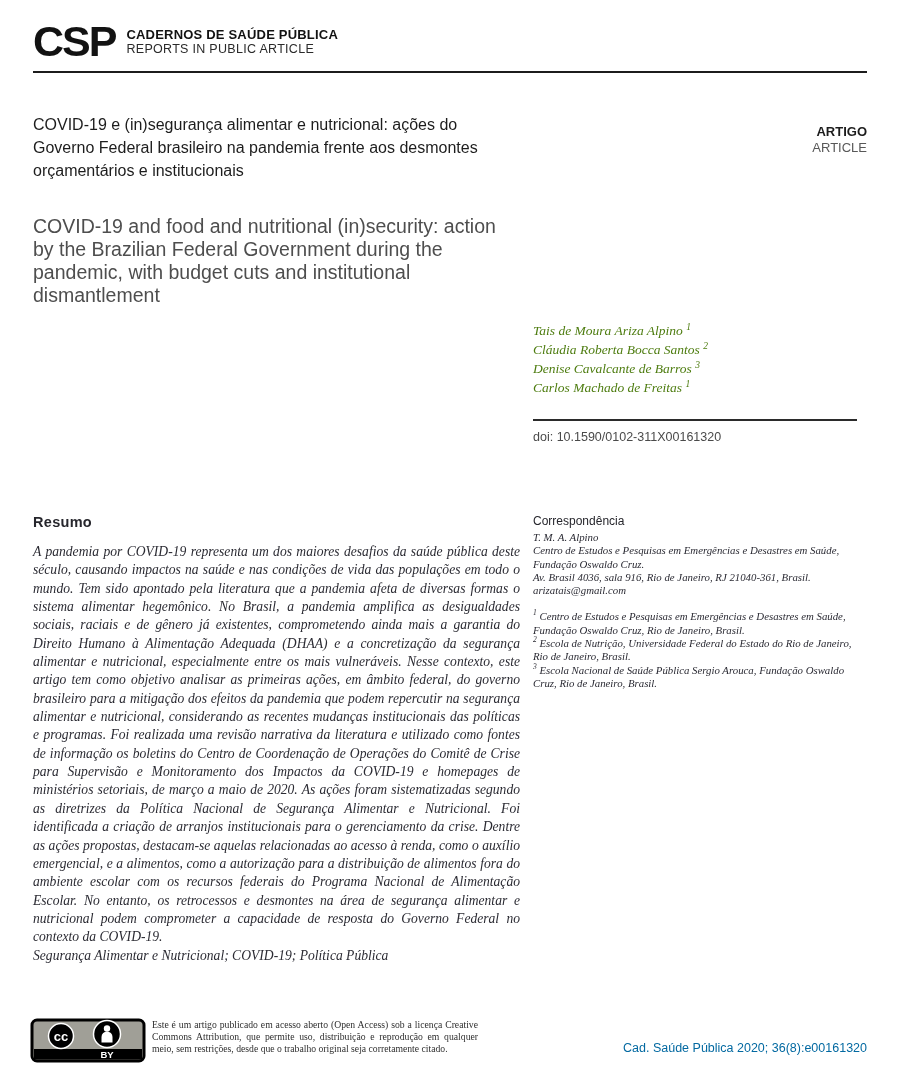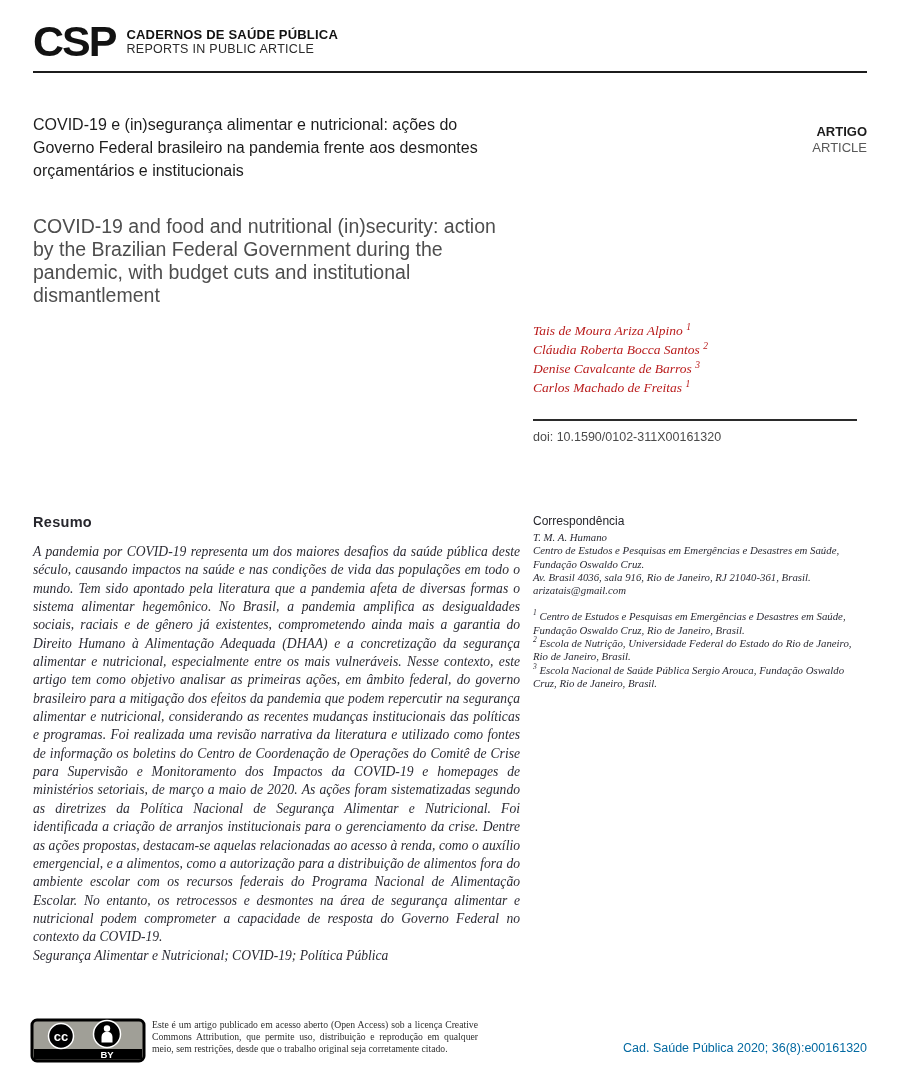--- a/index.html
+++ b/index.html
@@ -28,7 +28,7 @@
 
   
   .authors{position:absolute;left:533px;top:321px;font-family:"Liberation Serif",serif;font-style:italic;
-           font-size:13.5px;line-height:19px;color:#b91c1c;}
+           font-size:13.5px;line-height:19px;color:#4d7c0f;}
   .authors sup{font-size:9.5px;line-height:0;}
   .right-rule{position:absolute;left:533px;width:324px;top:419px;border-top:2px solid #2b2b2b;}
   .doi{position:absolute;left:533px;top:430px;font-size:12.5px;color:#4a4a4a;}

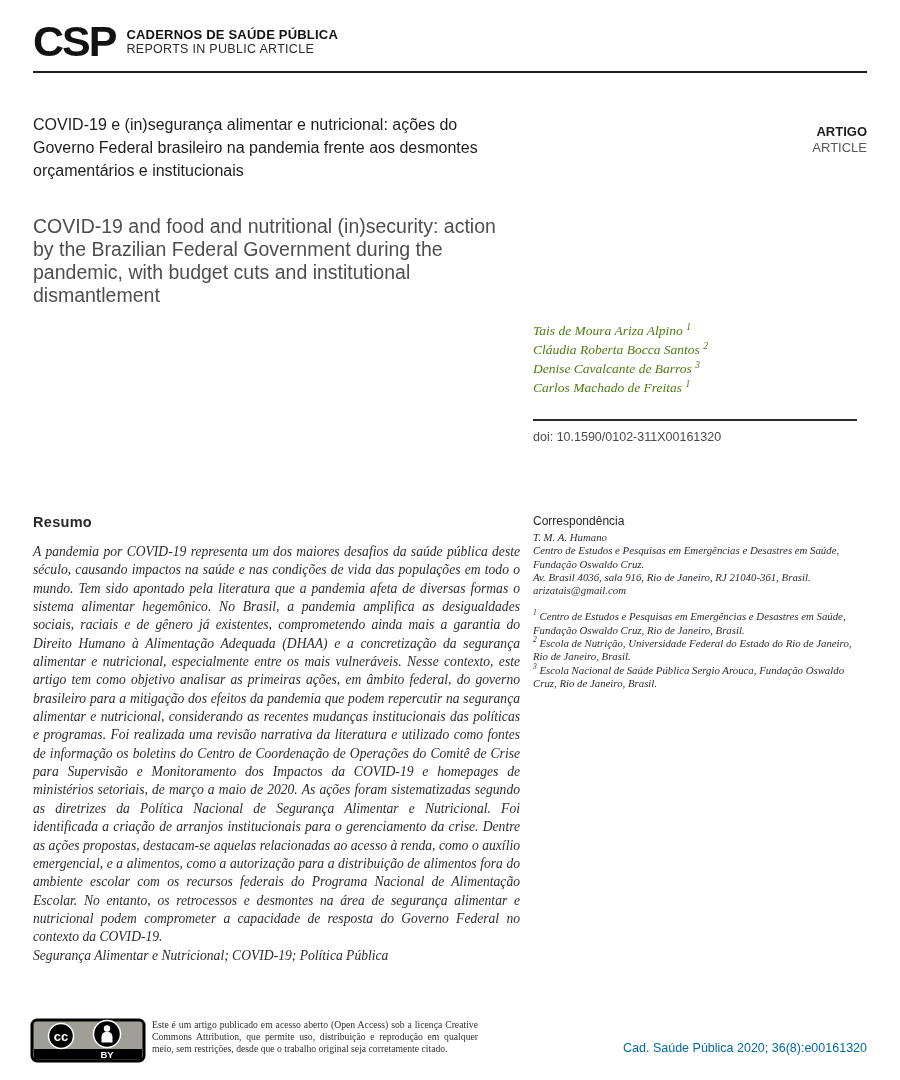--- a/index.html
+++ b/index.html
@@ -94,7 +94,7 @@
   <div class="correspondence">
     <div class="corr-heading">Correspondência</div>
     <div class="corr-lines">
-      <div>T. M. A. Humano</div>
+      <div>T. M. A. Alpino</div>
       <div>Centro de Estudos e Pesquisas em Emergências e Desastres em Saúde, Fundação Oswaldo Cruz.</div>
       <div>Av. Brasil 4036, sala 916, Rio de Janeiro, RJ 21040-361, Brasil.</div>
       <div>arizatais@gmail.com</div>

